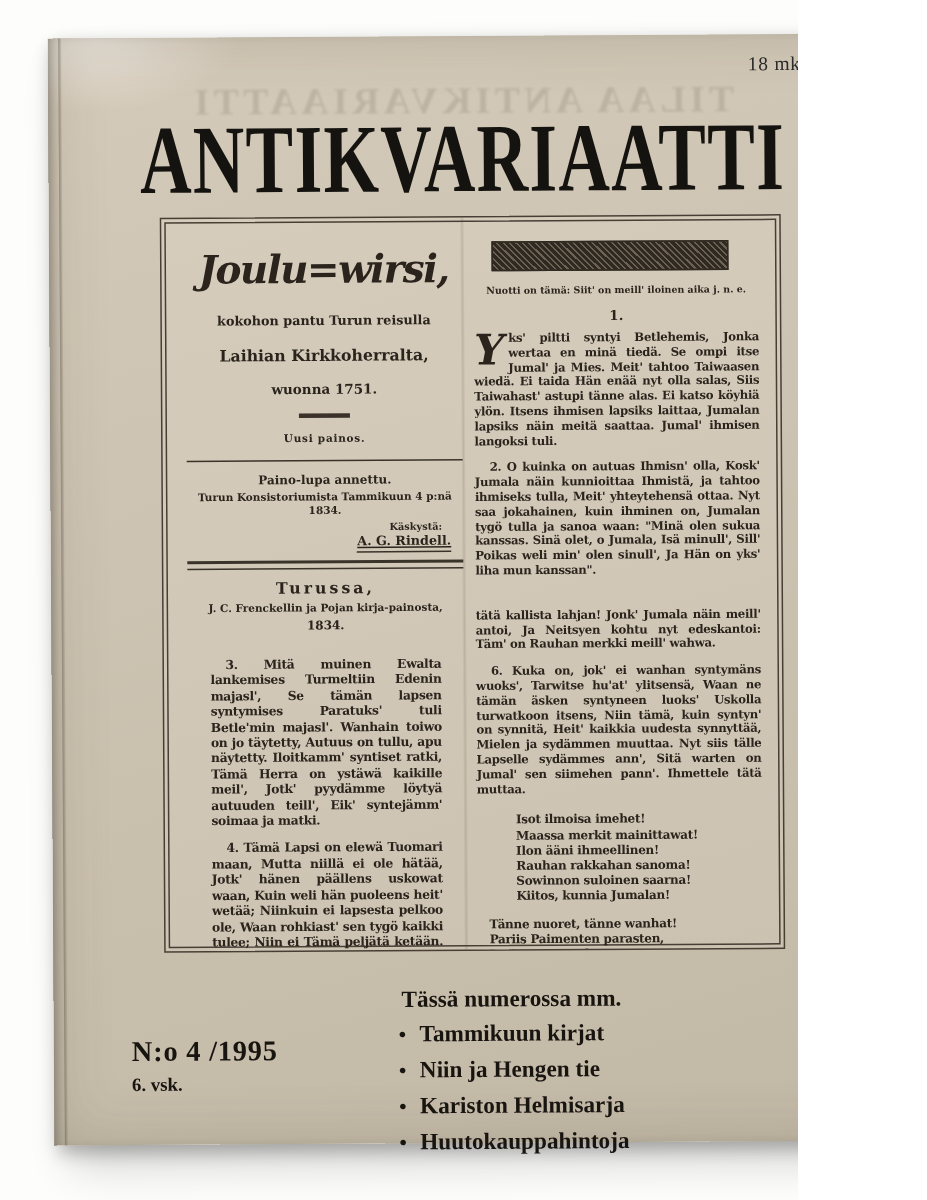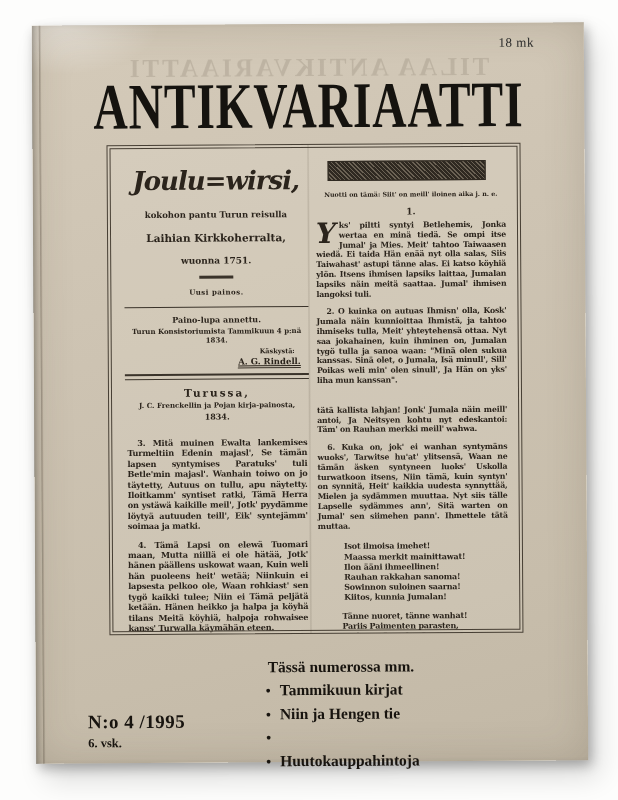--- a/index.html
+++ b/index.html
@@ -3,7 +3,7 @@
 <meta charset="utf-8">
 <style>
   html,body{margin:0;padding:0;background:#fff;}
-  .stage{position:relative;width:618px;height:800px;background:#fdfdfc;overflow:hidden;
+  .stage{position:relative;width:532px;height:800px;background:#fdfdfc;overflow:hidden;
          font-family:"Liberation Serif",serif;}
   
   .cover{position:absolute;left:34px;top:24px;width:552px;height:738px;

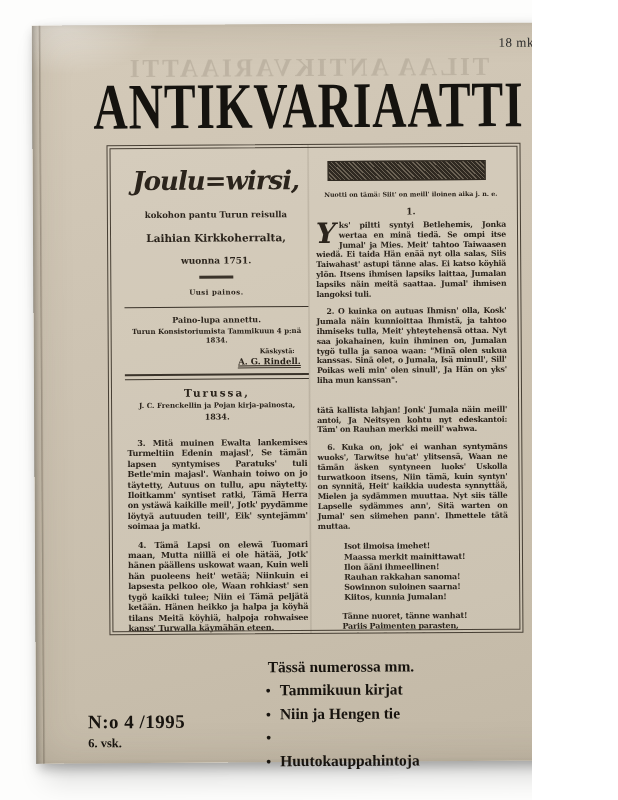--- a/index.html
+++ b/index.html
@@ -51,7 +51,7 @@
   .city{margin-top:7px;text-align:center;font-weight:bold;font-size:10.5px;letter-spacing:2px;}
   .printer{margin-top:2px;text-align:center;font-weight:bold;font-size:7px;}
   .year{margin-top:2px;text-align:center;font-weight:bold;font-size:8px;}
-  .verseL{margin:8px 2px 0;font-weight:bold;font-size:8.2px;line-height:10.4px;
+  .verseL{margin:8px 15px 0;font-weight:bold;font-size:8.2px;line-height:10.4px;
           text-align:justify;text-indent:10px;letter-spacing:-.2px;}
   .verseL.first{margin-top:16px;}
   .ornament-band{margin:6px 0 0 12px;width:158px;height:20px;border:1px solid #2f2921;box-sizing:border-box;

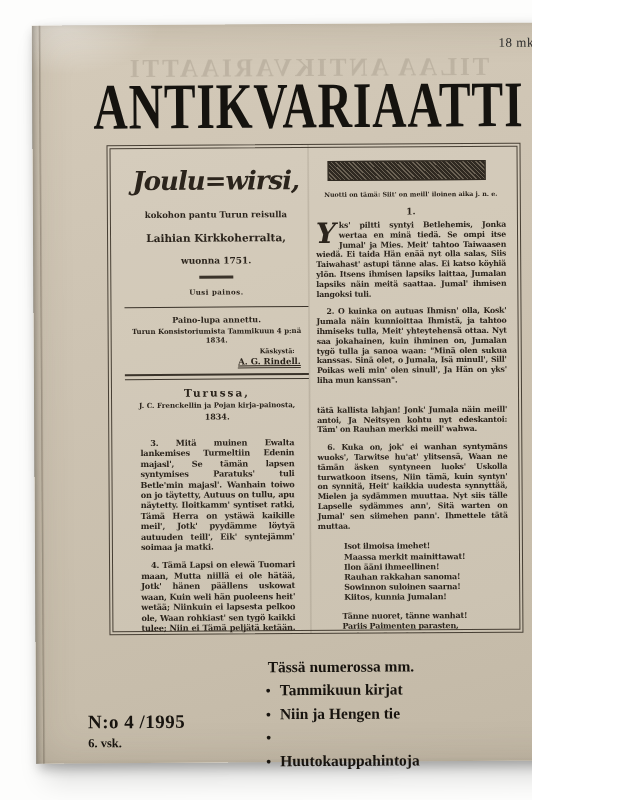--- a/index.html
+++ b/index.html
@@ -66,7 +66,7 @@
   .dropcap{float:left;font-size:28px;line-height:22px;padding:2px 3px 0 0;font-weight:bold;font-style:italic;}
   .closing{margin:10px 0 0 26px;font-weight:bold;font-size:8px;line-height:10.2px;letter-spacing:-.2px;}
   .closing span{display:block;}
-  .closing.second{margin-top:8px;margin-left:24px;}
+  .closing.second{margin-top:8px;margin-left:8px;}
   .closing.second span:last-child{display:inline-block;border-bottom:1px solid #2b241c;padding-bottom:1px;}
   
   .contents-heading{position:absolute;left:232px;top:634px;font-weight:bold;font-size:15.5px;color:#18140f;}

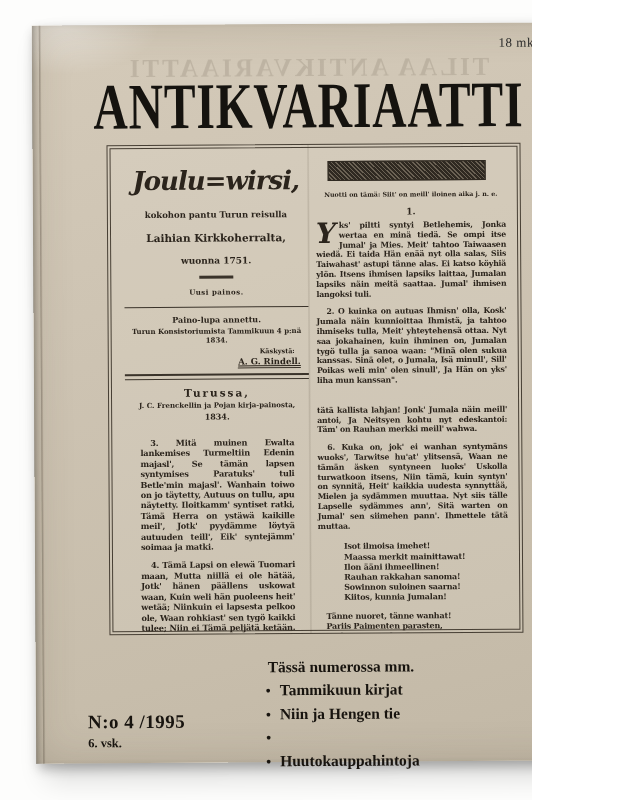--- a/index.html
+++ b/index.html
@@ -74,7 +74,7 @@
   .contents-item{display:flex;align-items:baseline;margin-bottom:6px;
                  font-weight:bold;font-size:15.5px;color:#18140f;line-height:17px;}
   .bullet{font-size:14px;margin-right:9px;}
-  .issue{position:absolute;left:52px;top:686px;color:#18140f;}
+  .issue{position:absolute;left:52px;top:666px;color:#18140f;}
   .issue .no{font-weight:bold;font-size:19px;letter-spacing:.5px;}
   .issue .vsk{margin-top:3px;font-weight:bold;font-size:12.5px;}
 </style>

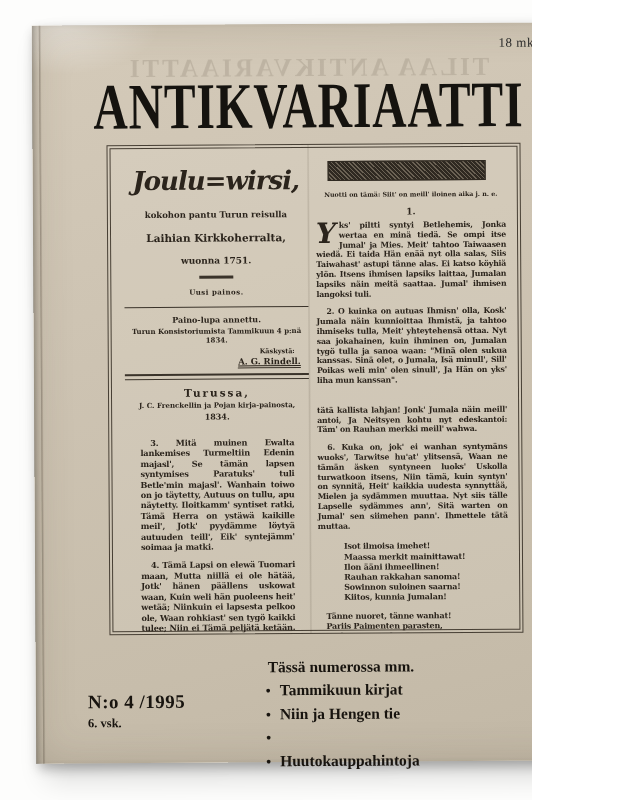--- a/index.html
+++ b/index.html
@@ -159,6 +159,7 @@
       </div>
       <div class="contents-item">
         <span class="bullet">•</span>
+        <span>Kariston Helmisarja</span>
       </div>
       <div class="contents-item">
         <span class="bullet">•</span>

